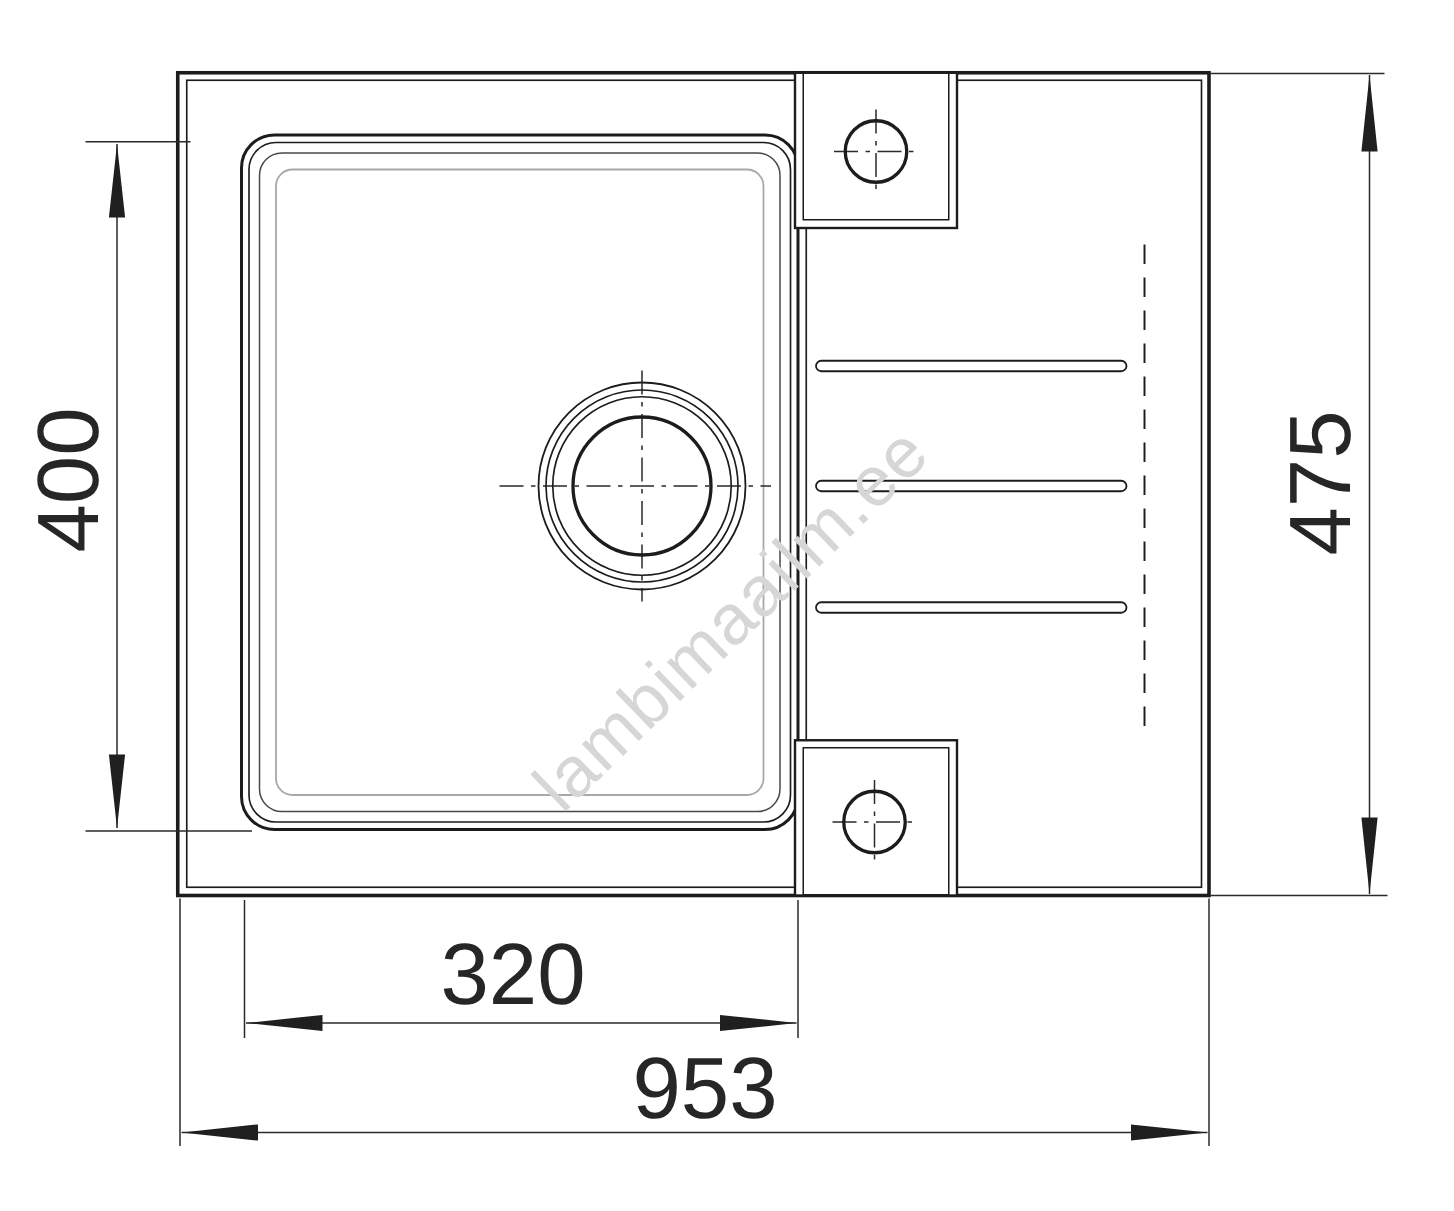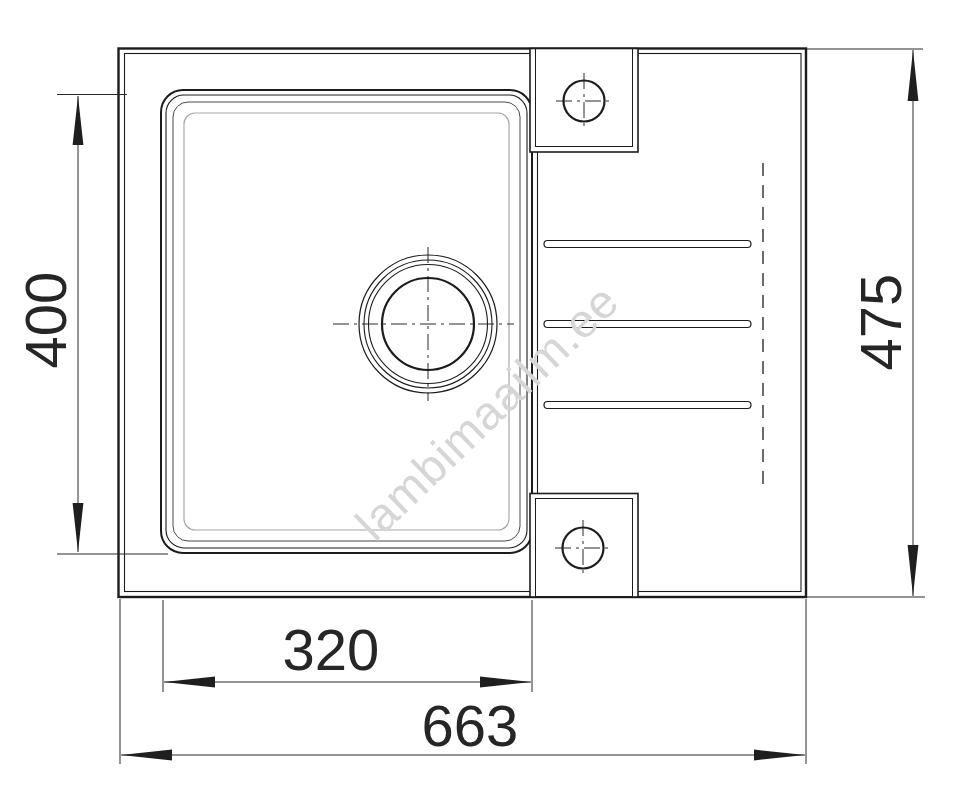--- a/index.html
+++ b/index.html
@@ -134,7 +134,7 @@
 
   <div class="dim-label vertical" style="left:881px; top:322px">475</div>
 
-  <div class="dim-label" style="left:331px; top:650px">320</div>
+  <div class="dim-label" style="left:342px; top:650px">320</div>
 
   <div class="dim-label" style="left:470px; top:726px">663</div>
 

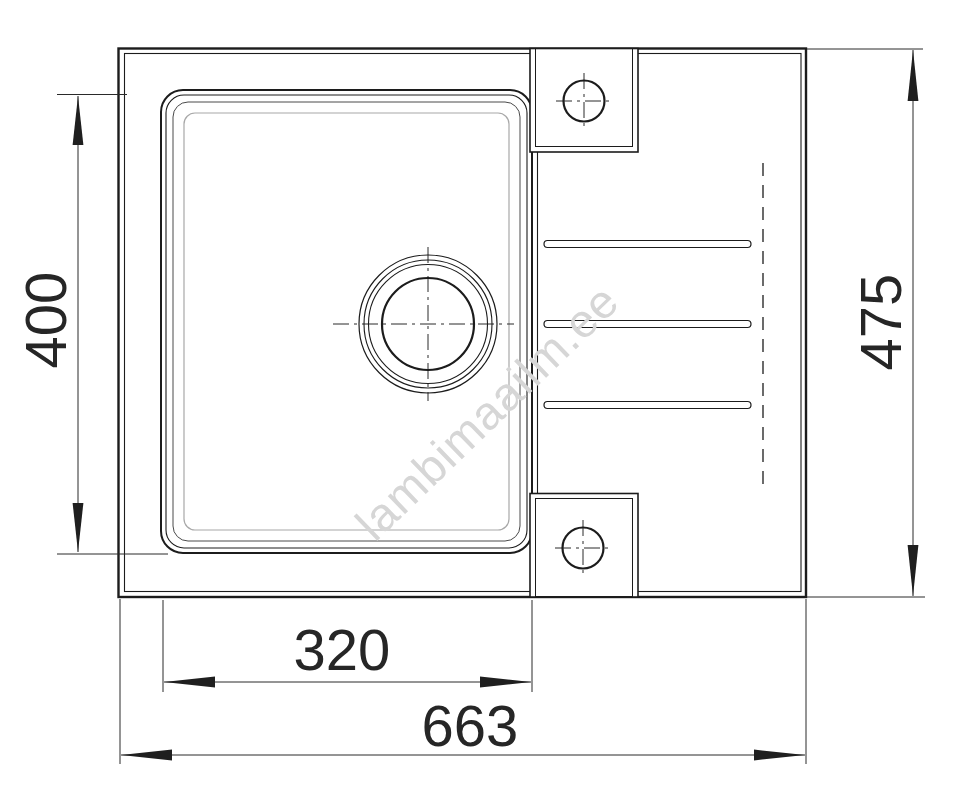--- a/index.html
+++ b/index.html
@@ -136,7 +136,7 @@
 
   <div class="dim-label" style="left:342px; top:650px">320</div>
 
-  <div class="dim-label" style="left:470px; top:726px">663</div>
+  <div class="dim-label" style="left:470px; top:726px">953</div>
 
   <div class="watermark" style="left:487px; top:412px">lambimaailm.ee</div>
 </div>

